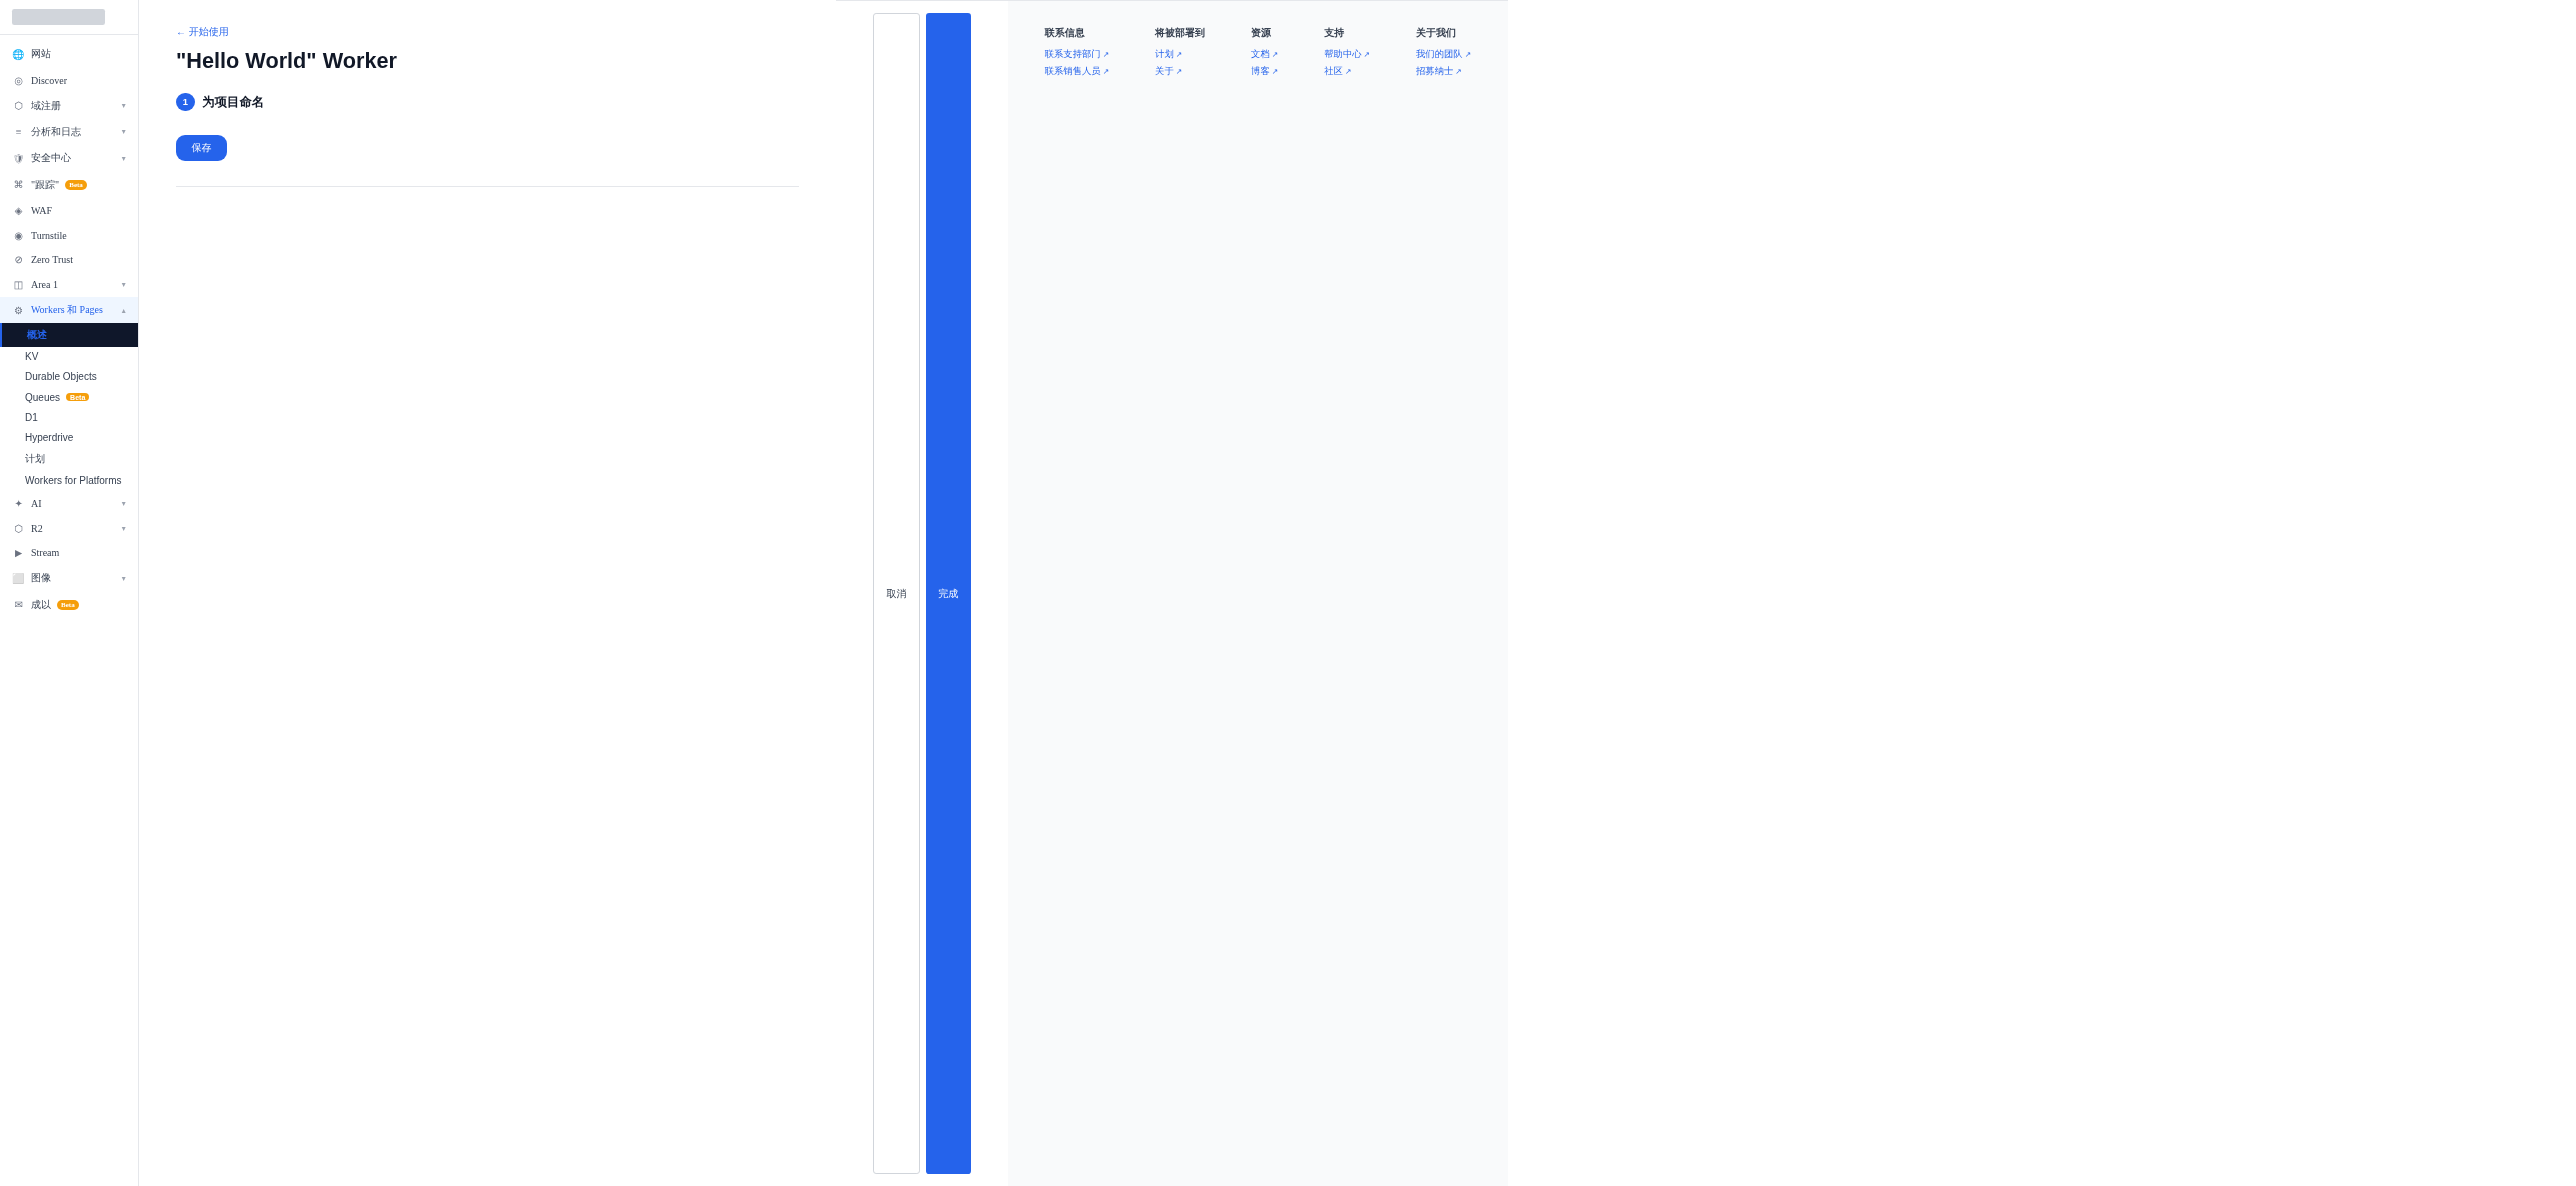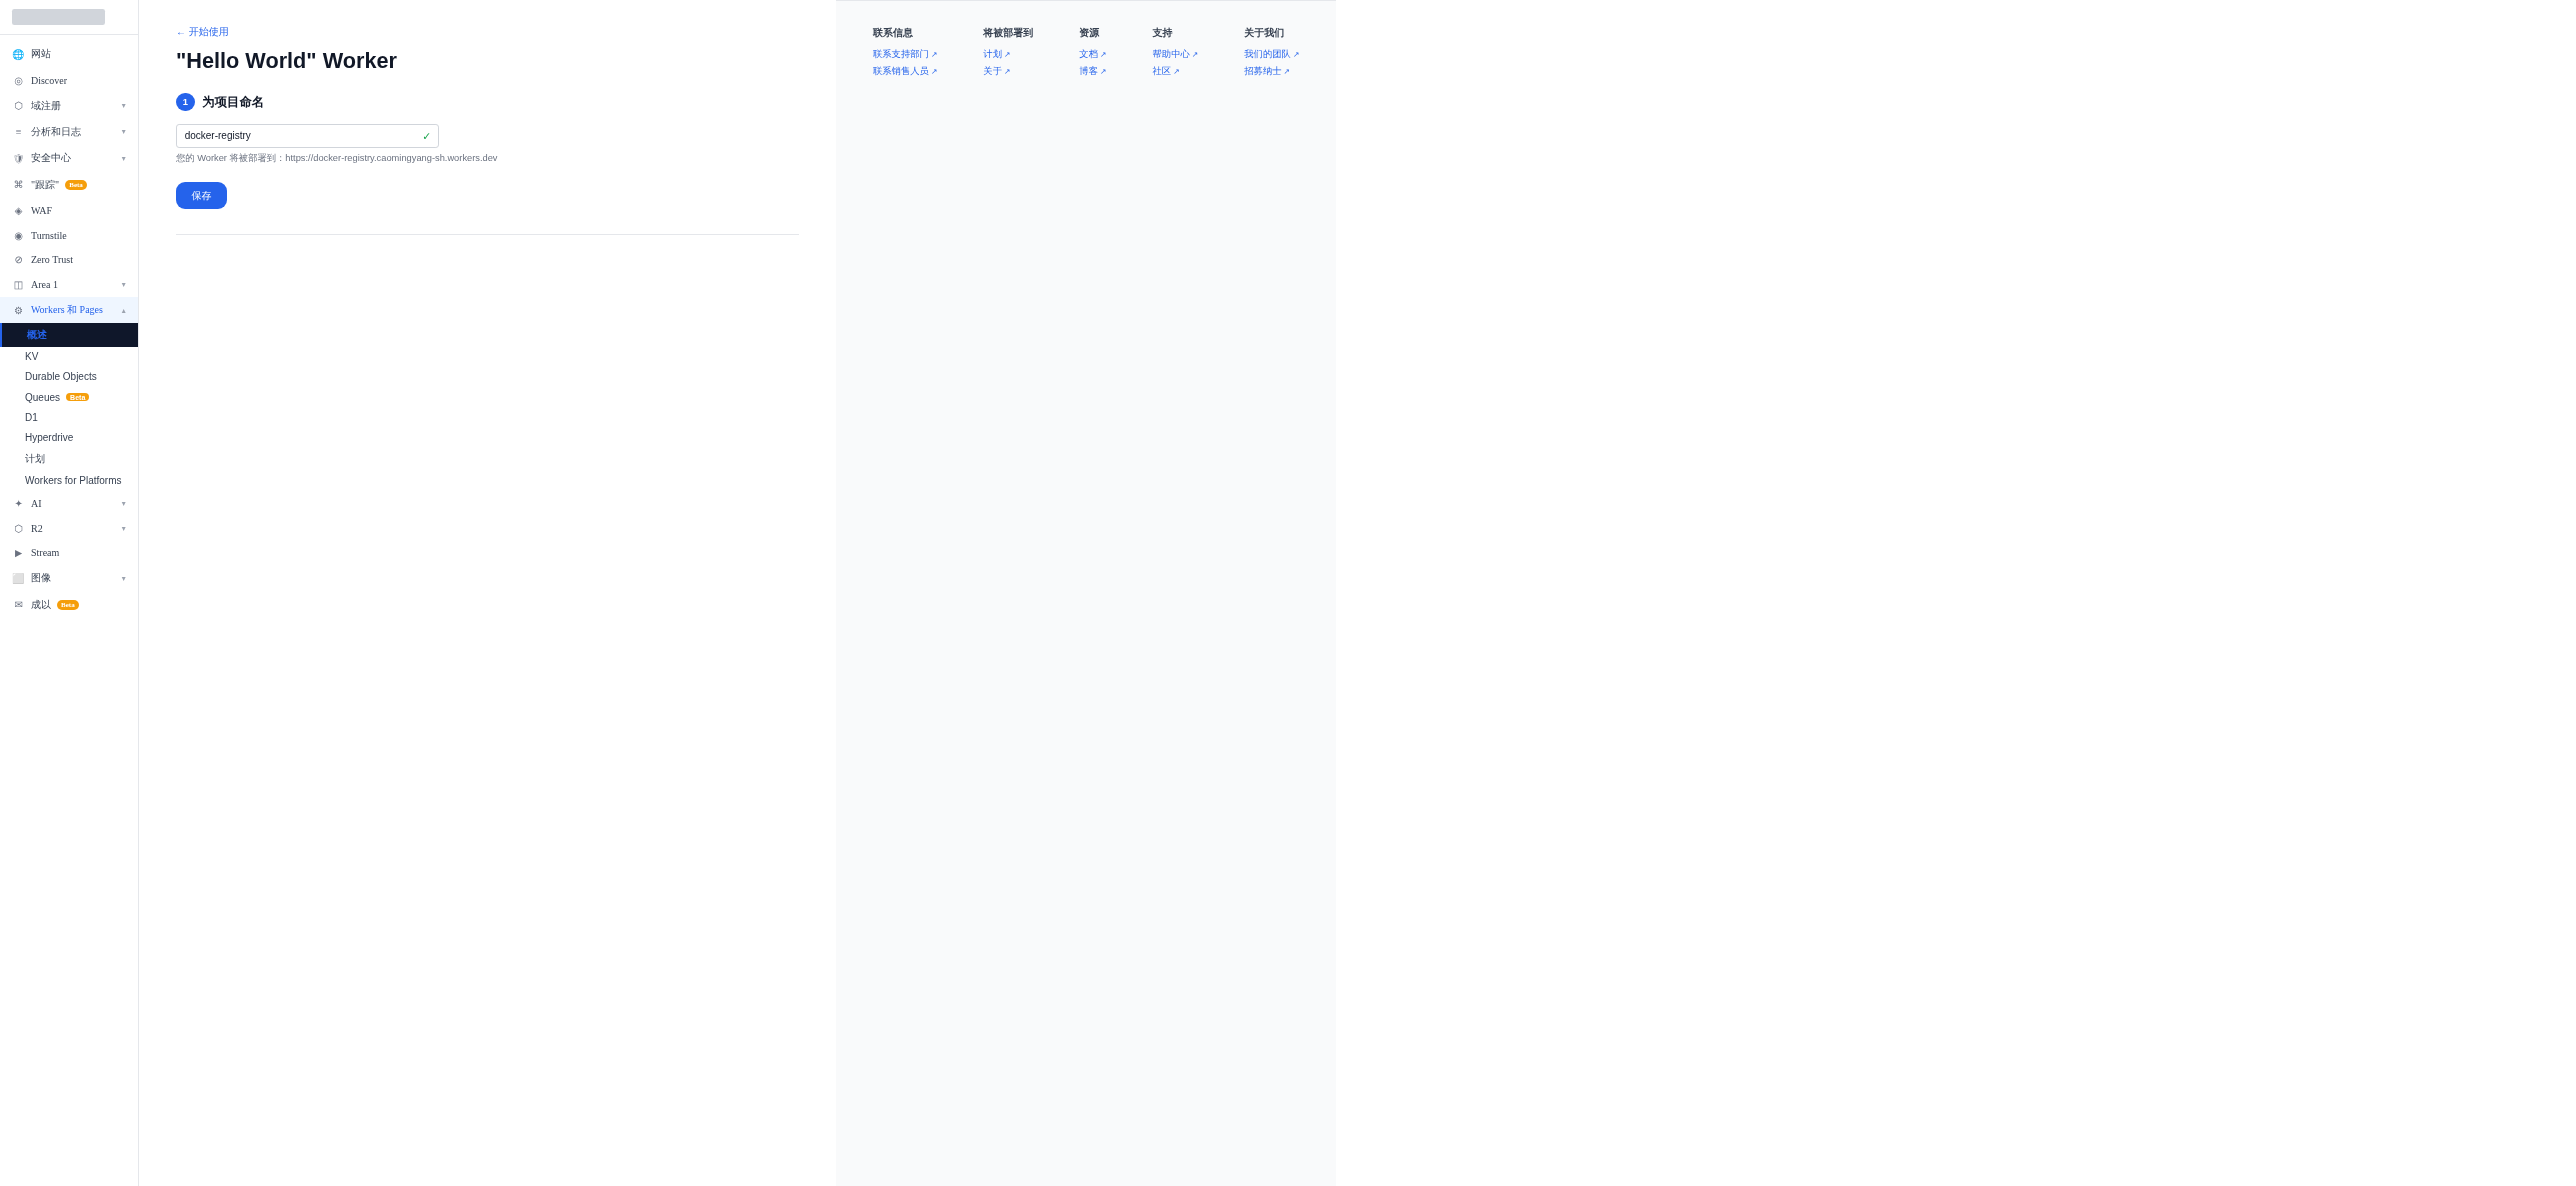--- a/index.html
+++ b/index.html
@@ -453,13 +453,6 @@
         <span class="step-title">为项目命名</span>
       </div>
 
-      <div class="input-group">
-        <div class="input-wrapper">
-          <input class="text-input" type="text" value="docker-registry" style="">
-          <span class="input-check-icon">✓</span>
-        </div>
-        <p class="hint-text">您的 Worker 将被部署到：https://docker-registry.caomingyang-sh.workers.dev</p>
-      </div>
 
       <button class="save-btn">保存</button>
     </div>

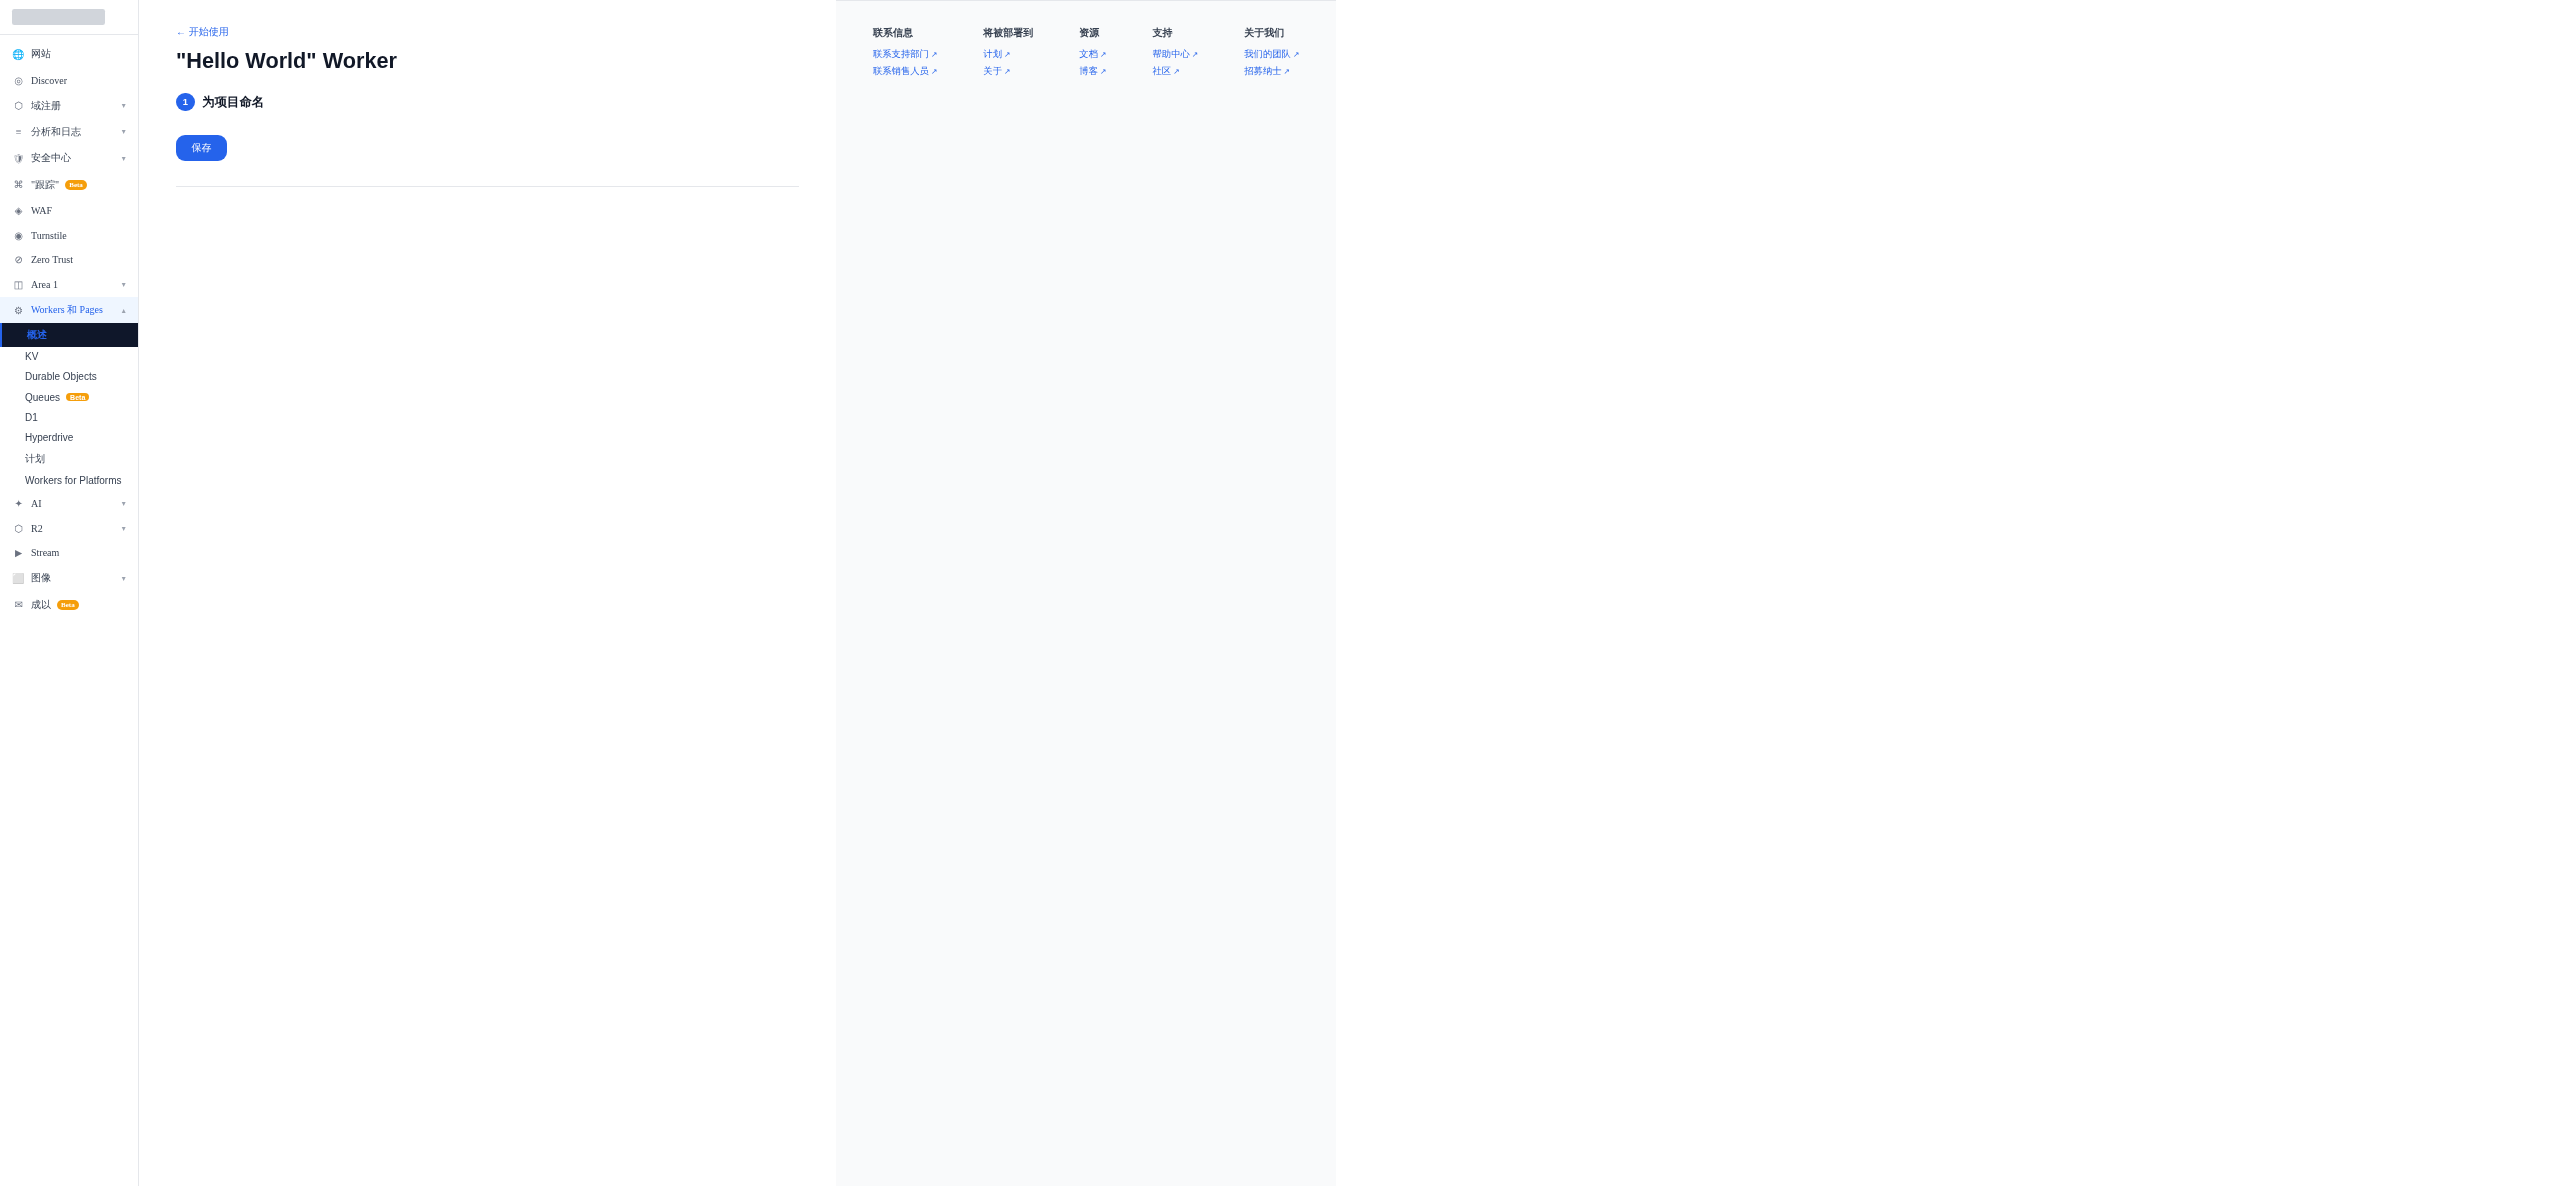--- a/index.html
+++ b/index.html
@@ -461,6 +461,10 @@
 
   </div>
 
+  <div class="bottom-actions">
+    <button class="cancel-btn">取消</button>
+    <button class="complete-btn">完成</button>
+  </div>
 
   <footer class="footer">
     <div class="footer-grid">

